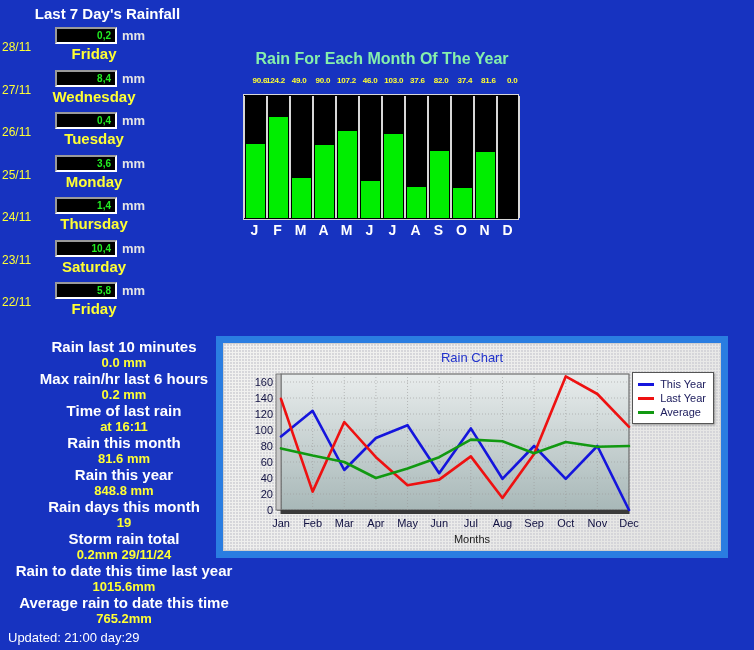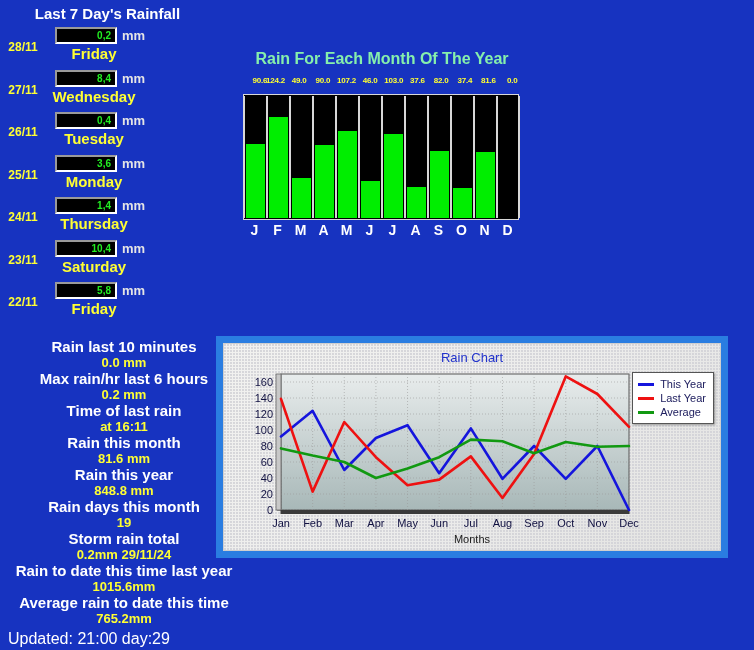--- a/index.html
+++ b/index.html
@@ -44,10 +44,10 @@
     left: 2px;
     top: 14px;
     width: 42px;
-    text-align: center;
+    text-align: left;
     color: #ffff33;
     font-size: 12px;
-    font-weight: bold;
+    font-weight: normal;
   }
   .day-valbox {
     position: absolute;

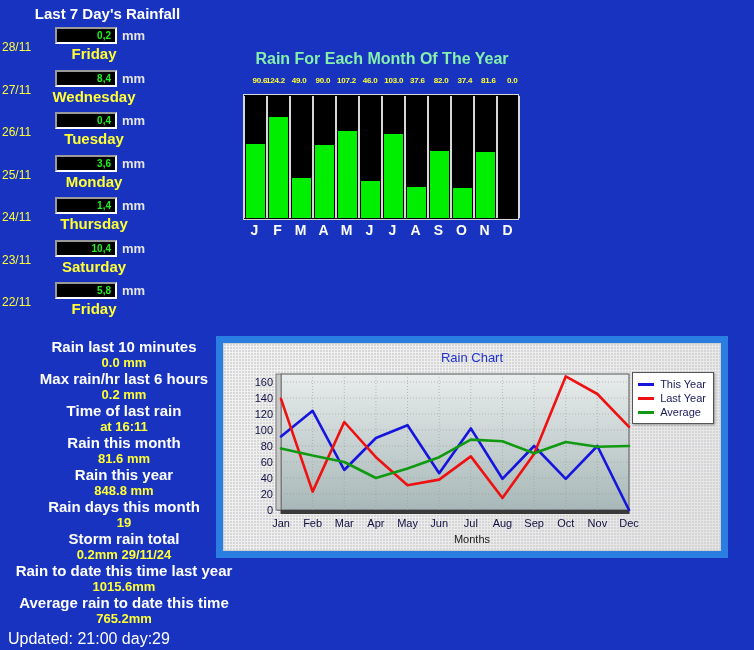--- a/index.html
+++ b/index.html
@@ -119,7 +119,7 @@
     left: 8px;
     top: 630px;
     color: #ffffff;
-    font-size: 16px;
+    font-size: 13px;
     font-weight: normal;
   }
 

